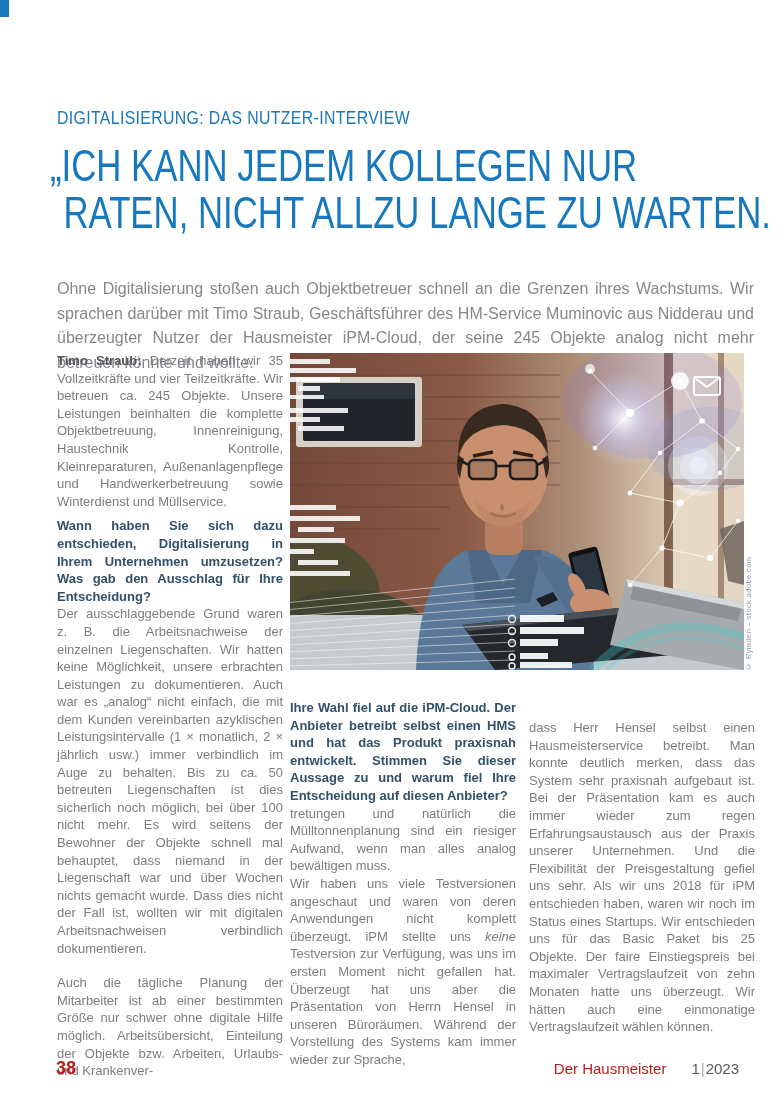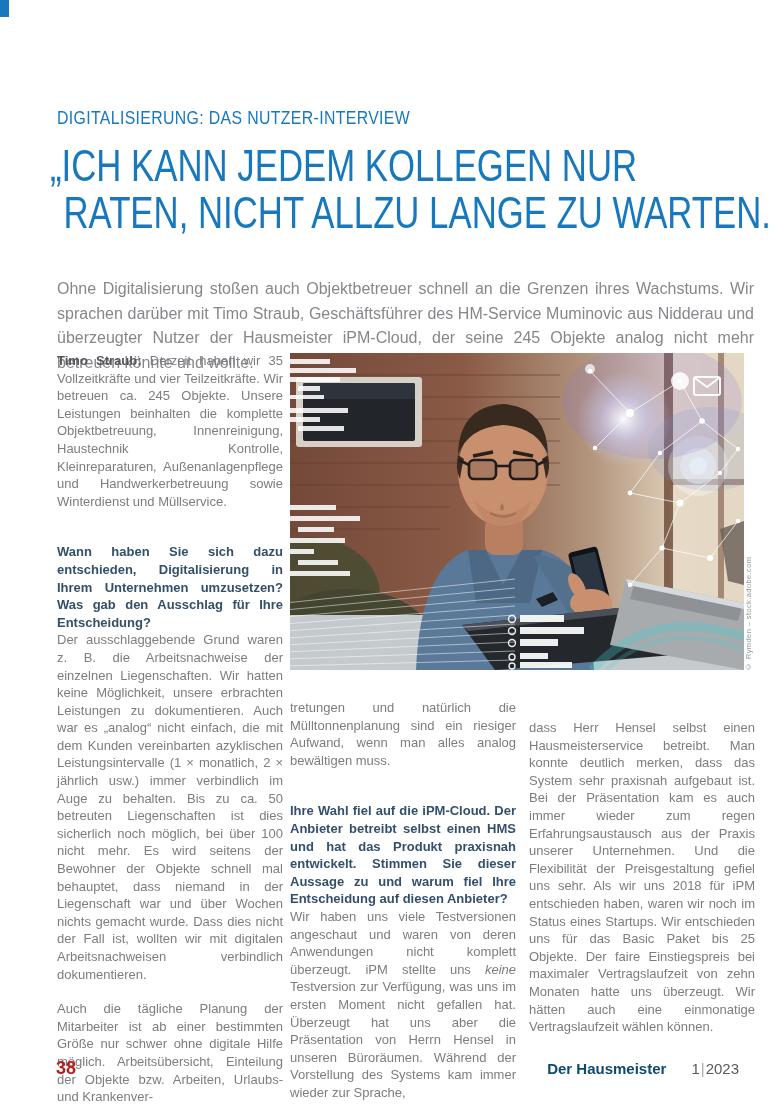--- a/index.html
+++ b/index.html
@@ -27,7 +27,7 @@
   #col2{left:290px;top:699px;}
   #col3{left:529px;top:719px;}
   .para{margin:0;}
-  .para.question{font-weight:700;color:#33506b;margin-top:33px;}
+  .para.question{font-weight:700;color:#33506b;margin-top:7px;}
   .para.gap{margin-top:17px;}
   .para:first-child{margin-top:0;}
   .seg-label{color:#1878bd;font-weight:700;}

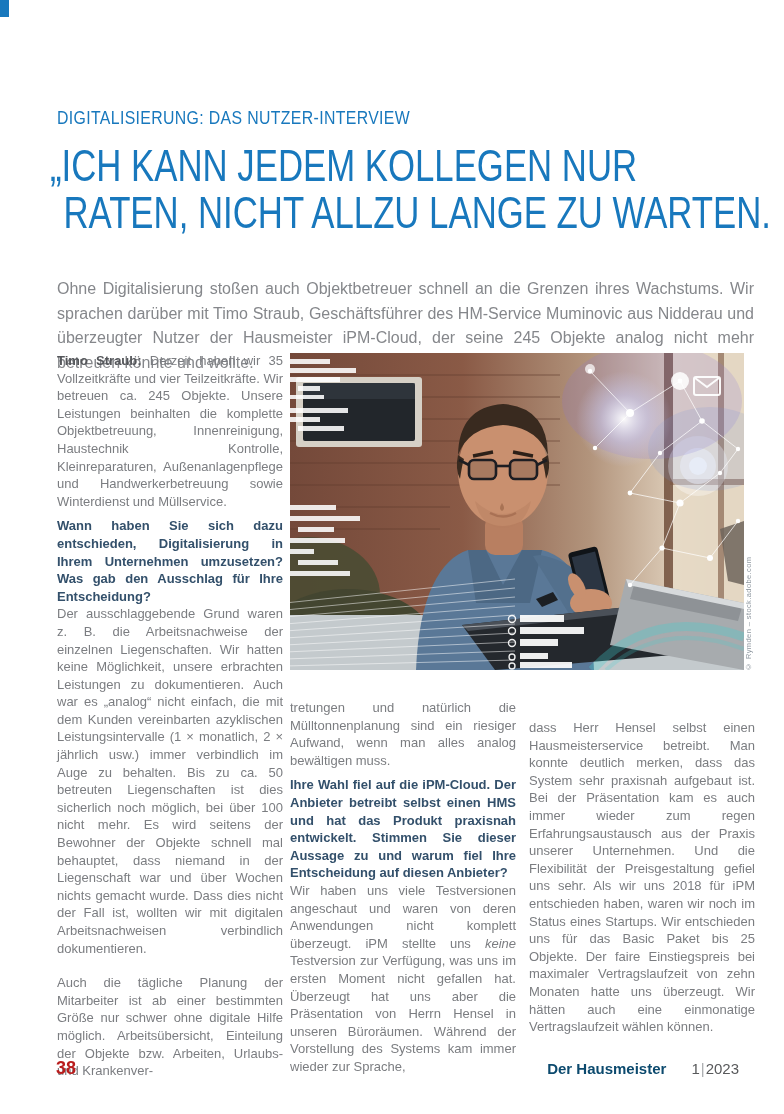--- a/index.html
+++ b/index.html
@@ -76,8 +76,8 @@
       <p class="para gap"><span class="seg-plain">Auch die tägliche Planung der Mitarbeiter ist ab einer bestimmten Größe nur schwer ohne digitale Hilfe möglich. Arbeitsübersicht, Einteilung der Objekte bzw. Arbeiten, Urlaubs- und Krankenver-</span></p>
     </div>
   <div id="col2" class="col">
+      <p class="para question"><span class="seg-question">Ihre Wahl fiel auf die iPM-Cloud. Der Anbieter betreibt selbst einen HMS und hat das Produkt praxisnah entwickelt. Stimmen Sie dieser Aussage zu und warum fiel Ihre Entscheidung auf diesen Anbieter?</span></p>
       <p class="para answer"><span class="seg-plain">tretungen und natürlich die Mülltonnenplanung sind ein riesiger Aufwand, wenn man alles analog bewältigen muss.</span></p>
-      <p class="para question"><span class="seg-question">Ihre Wahl fiel auf die iPM-Cloud. Der Anbieter betreibt selbst einen HMS und hat das Produkt praxisnah entwickelt. Stimmen Sie dieser Aussage zu und warum fiel Ihre Entscheidung auf diesen Anbieter?</span></p>
       <p class="para answer"><span class="seg-plain">Wir haben uns viele Testversionen angeschaut und waren von deren Anwendungen nicht komplett überzeugt. iPM stellte uns </span><span class="seg-italic">keine</span><span class="seg-plain"> Testversion zur Verfügung, was uns im ersten Moment nicht gefallen hat. Überzeugt hat uns aber die Präsentation von Herrn Hensel in unseren Büroräumen. Während der Vorstellung des Systems kam immer wieder zur Sprache,</span></p>
     </div>
   <div id="col3" class="col">

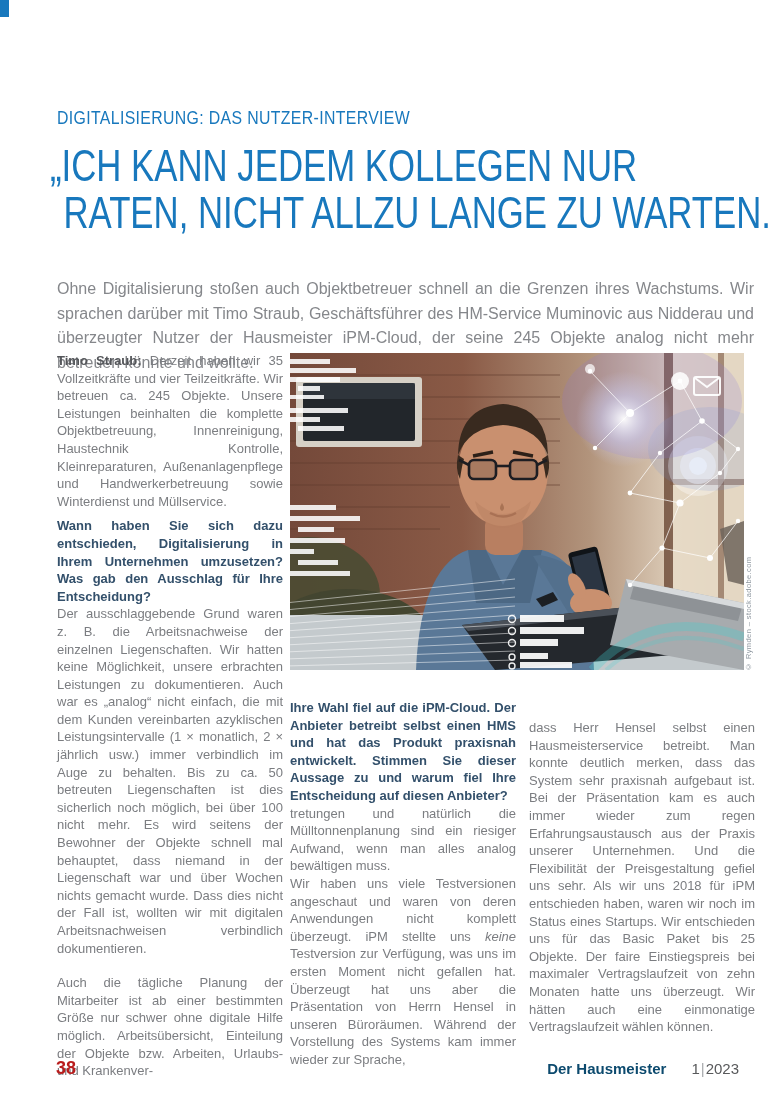--- a/index.html
+++ b/index.html
@@ -49,7 +49,7 @@
   .footer-right{
     position:absolute;right:30px;top:1060px;font-size:15px;white-space:nowrap;
   }
-  .footer-magazine{color:#0c4a6e;font-weight:700;}
+  .footer-magazine{color:#b91c1c;font-weight:400;}
   .footer-issue{color:#58595b;margin-left:25px;}
   .footer-issue .divider{color:#a7a9ac;font-weight:400;padding:0 1px;}
 </style>

